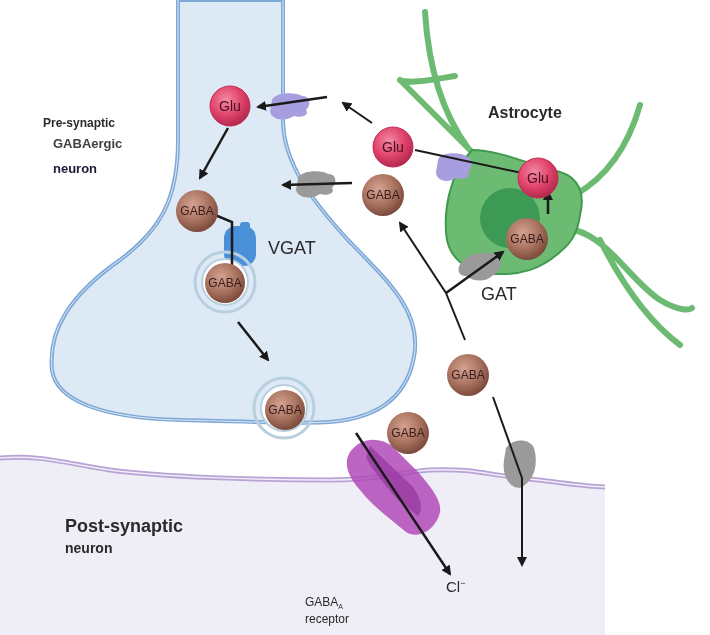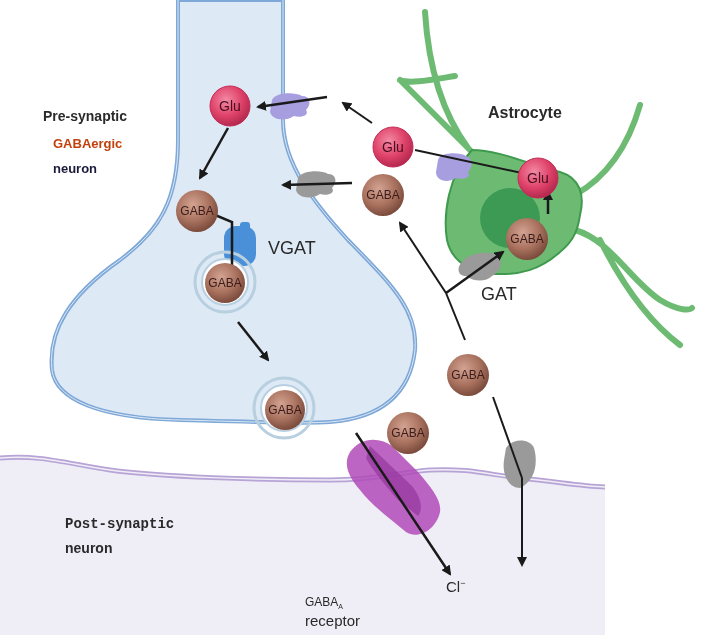--- a/index.html
+++ b/index.html
@@ -142,7 +142,7 @@
 </svg>
 
 
-<div class="lbl bold" style="left:43px;top:108px;font-size:14px;">Pre-synaptic</div>
+<div class="lbl bold" style="left:43px;top:116px;font-size:12px;">Pre-synaptic</div>
 <div class="lbl bold" style="left:53px;top:136px;font-size:13px;color:#c2410c;">GABAergic</div>
 <div class="lbl bold" style="left:53px;top:161px;font-size:13px;color:#1a1a3a;">neuron</div>
 <div class="lbl bold" style="left:488px;top:104px;font-size:16px;">Astrocyte</div>

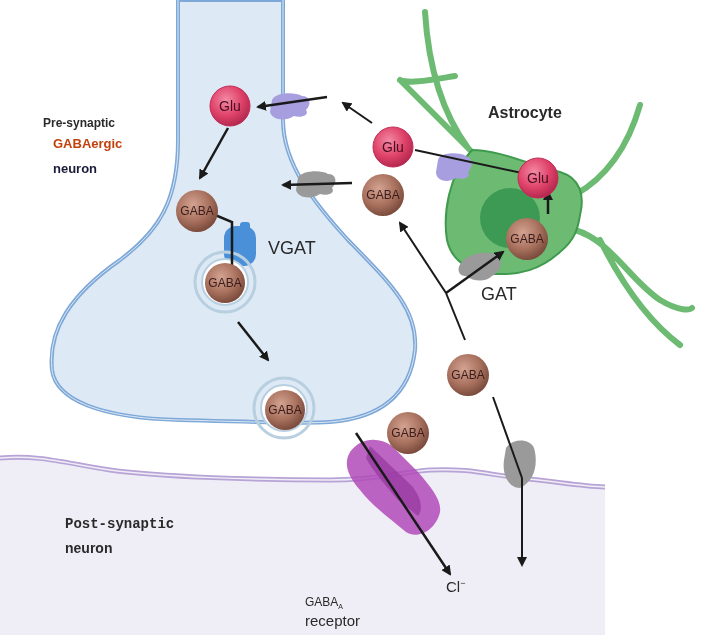--- a/index.html
+++ b/index.html
@@ -143,7 +143,7 @@
 
 
 <div class="lbl bold" style="left:43px;top:116px;font-size:12px;">Pre-synaptic</div>
-<div class="lbl bold" style="left:53px;top:136px;font-size:13px;color:#c2410c;">GABAergic</div>
+<div class="lbl bold" style="left:53px;top:136px;font-size:13px;color:#404040;">GABAergic</div>
 <div class="lbl bold" style="left:53px;top:161px;font-size:13px;color:#1a1a3a;">neuron</div>
 <div class="lbl bold" style="left:488px;top:104px;font-size:16px;">Astrocyte</div>
 <div class="lbl" style="left:268px;top:238px;font-size:18px;">VGAT</div>

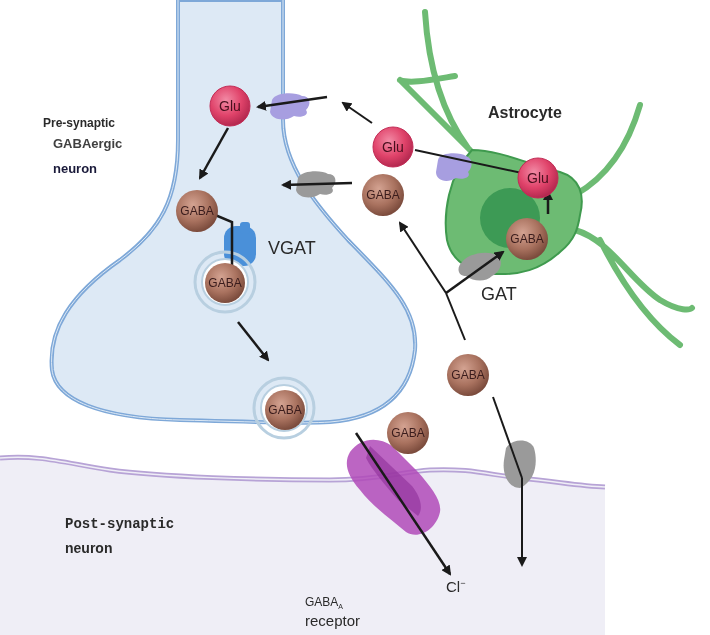--- a/index.html
+++ b/index.html
@@ -148,7 +148,7 @@
 <div class="lbl bold" style="left:488px;top:104px;font-size:16px;">Astrocyte</div>
 <div class="lbl" style="left:268px;top:238px;font-size:18px;">VGAT</div>
 <div class="lbl" style="left:481px;top:284px;font-size:18px;">GAT</div>
-<div class="lbl bold" style="left:65px;top:516px;font-size:14px;font-family:Liberation Mono, monospace;">Post-synaptic</div>
+<div class="lbl bold" style="left:65px;top:516px;font-size:18px;">Post-synaptic</div>
 <div class="lbl bold" style="left:65px;top:540px;font-size:14px;">neuron</div>
 <div class="lbl" style="left:305px;top:595px;font-size:12px;">
   <span>GABA</span><sub style="font-size:7px;">A</sub>

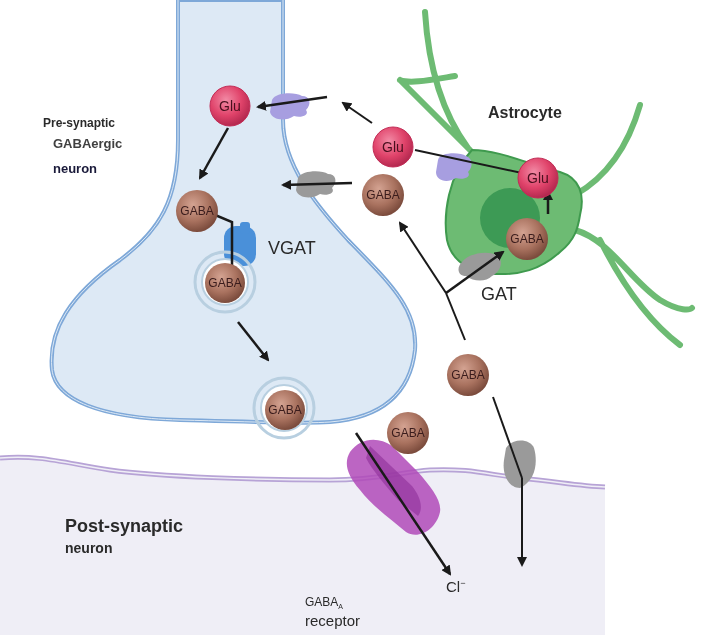--- a/index.html
+++ b/index.html
@@ -153,7 +153,7 @@
 <div class="lbl" style="left:305px;top:595px;font-size:12px;">
   <span>GABA</span><sub style="font-size:7px;">A</sub>
 </div>
-<div class="lbl" style="left:305px;top:612px;font-size:15px;">receptor</div>
+<div class="lbl" style="left:305px;top:612px;font-size:12px;">receptor</div>
 <div class="lbl" style="left:446px;top:578px;font-size:15px;">
   <span>Cl</span><sup style="font-size:9px;">−</sup>
 </div>

